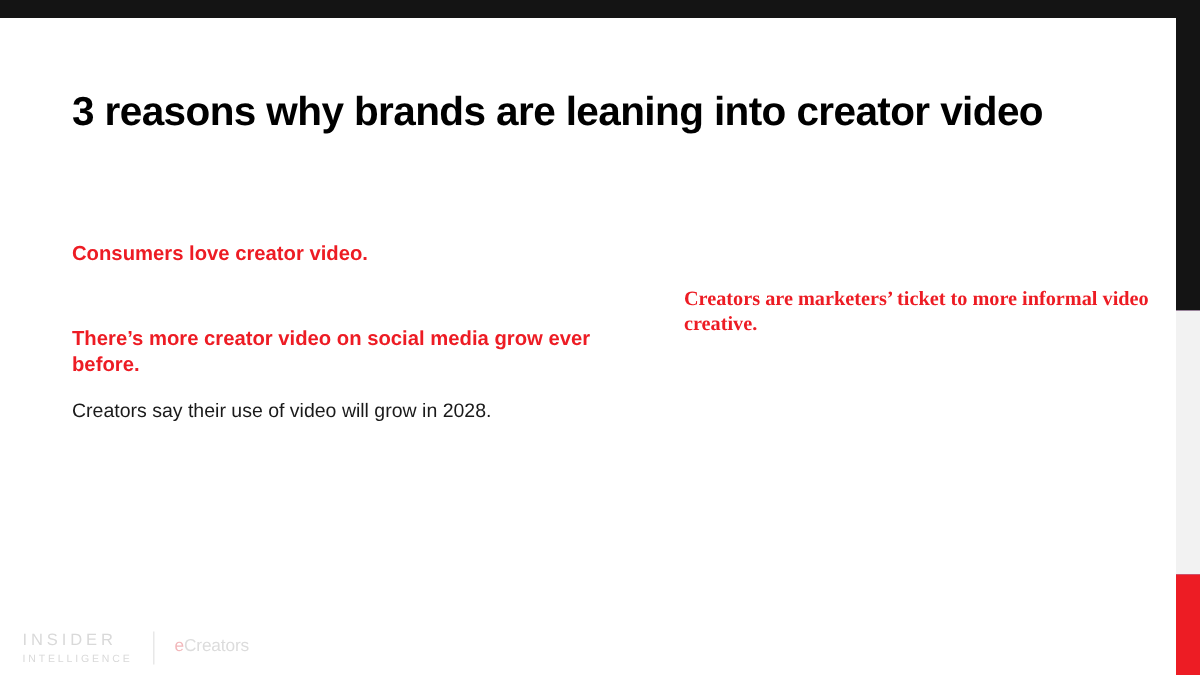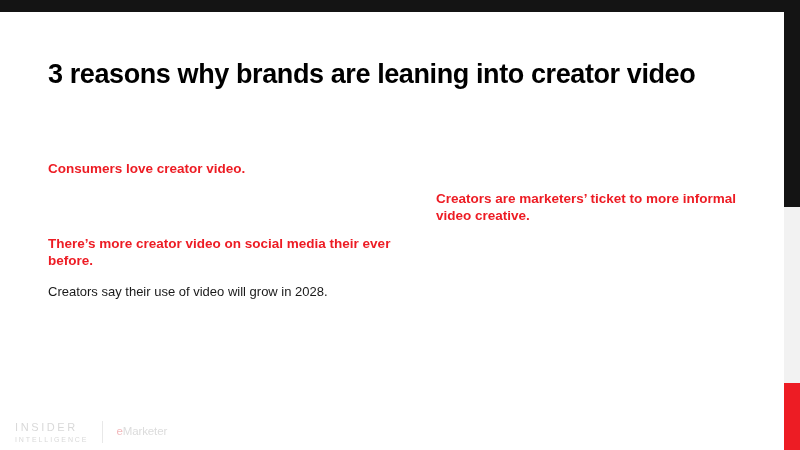--- a/index.html
+++ b/index.html
@@ -101,7 +101,7 @@
     color: #1a1a1a;
   }
 
-  .col-left .reason:first-child { margin-bottom: 58px; }
+  .col-left .reason:first-child { margin-bottom: 40px; }
 
   
   .footer-logo {

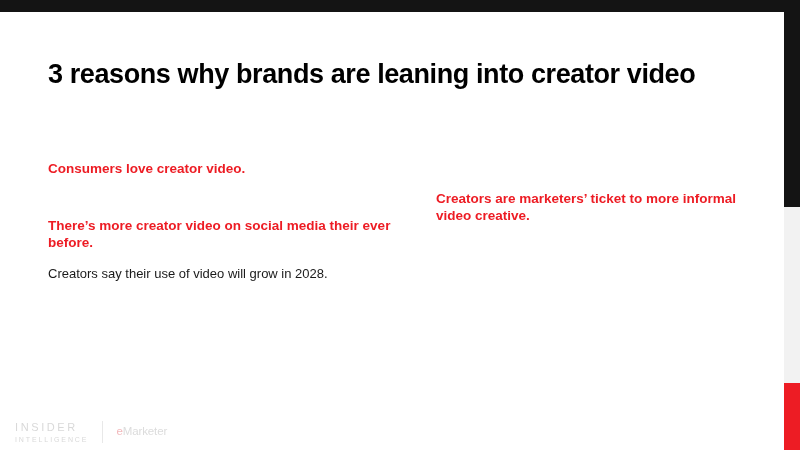--- a/index.html
+++ b/index.html
@@ -79,7 +79,7 @@
     position: absolute;
   }
   .col-left  { left: 48px;  top: 148px; width: 352px; }
-  .col-right { left: 436px; top: 178px; width: 310px; }
+  .col-right { left: 456px; top: 178px; width: 310px; font-family: Liberation Serif, serif; }
 
   .reason {
     margin: 0 0 30px 0;

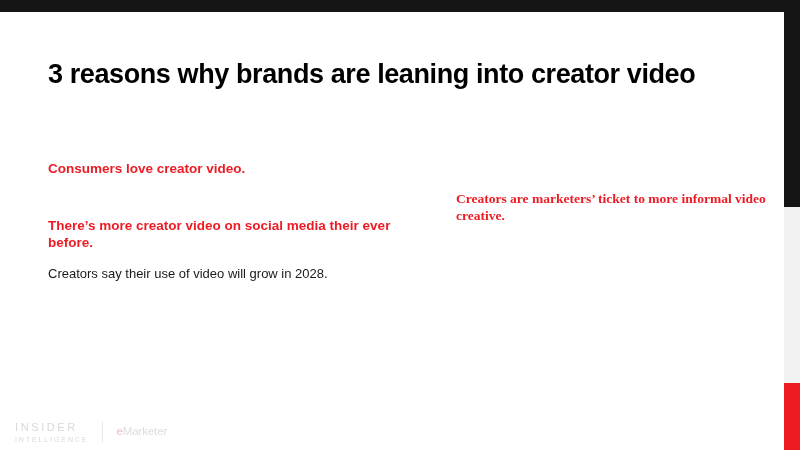--- a/index.html
+++ b/index.html
@@ -170,7 +170,7 @@
       </div>
 
       <div class="reason">
-        <p class="reason-heading">There’s more creator video on social media their ever before.</p>
+        <p class="reason-heading">There’s more creator video on social media grow ever before.</p>
         <p class="reason-body">Creators say their use of video will grow in 2028.</p>
       </div>
 

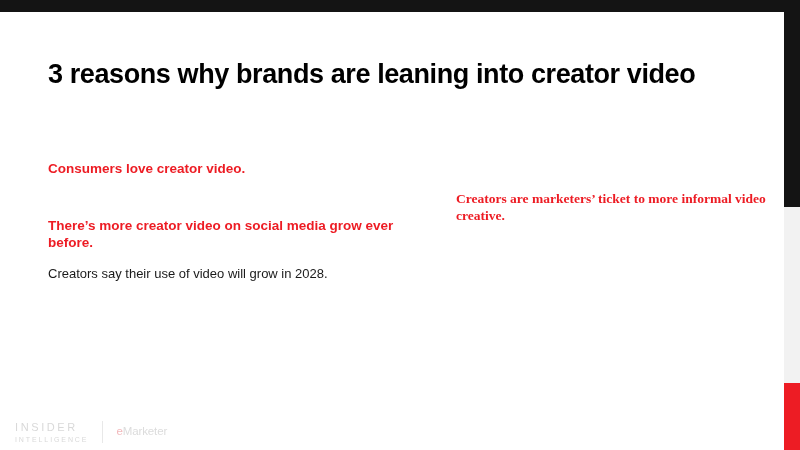--- a/index.html
+++ b/index.html
@@ -191,7 +191,7 @@
       </div>
       <div class="logo-divider"></div>
       <div class="logo-emarketer">
-        <span class="e">e</span><span class="rest">Marketer</span>
+        <span class="e">e</span><span class="rest">Creators</span>
       </div>
     </div>
 

